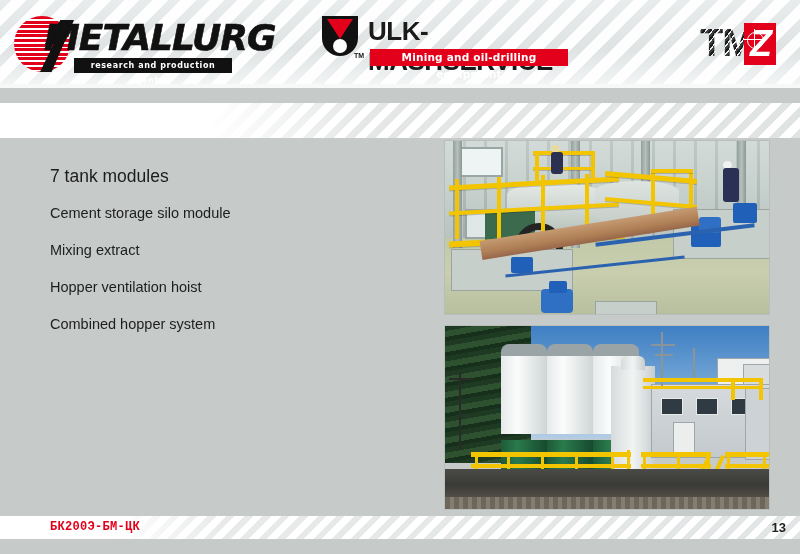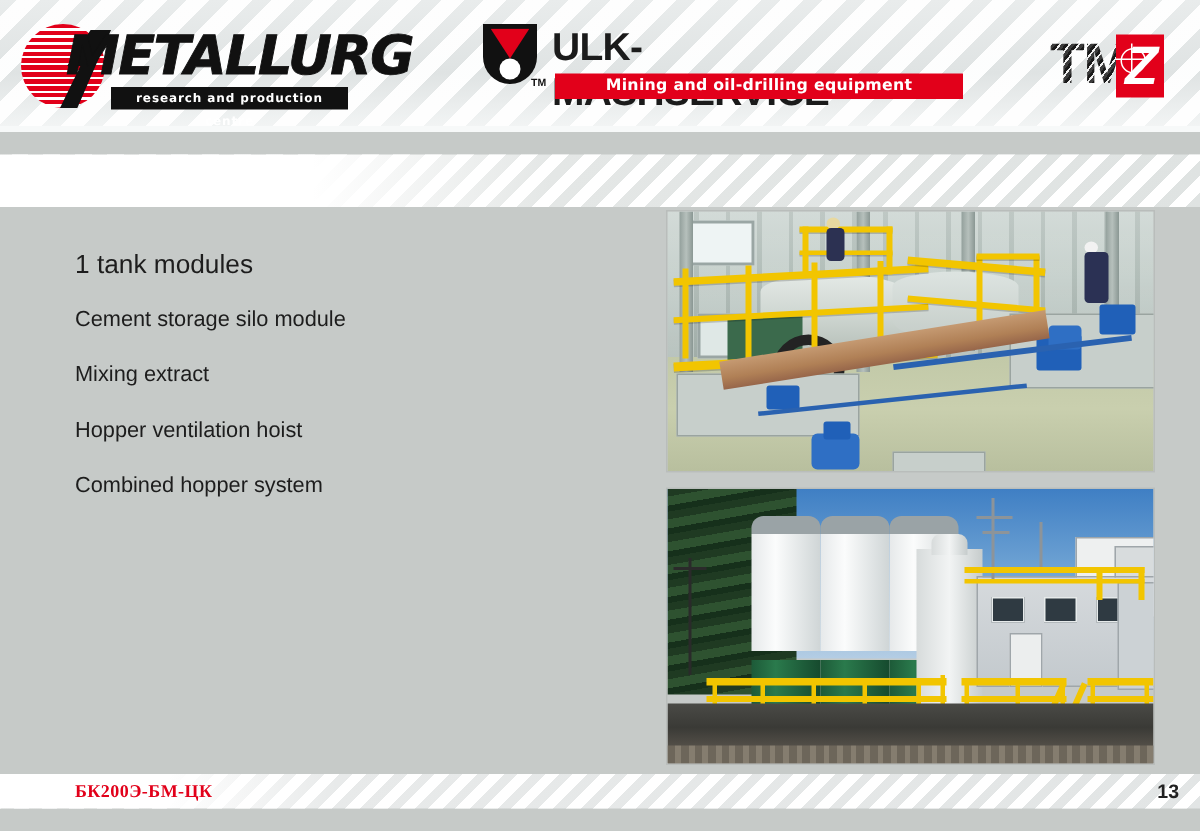--- a/index.html
+++ b/index.html
@@ -146,7 +146,7 @@
   .ulk-sub {
     position: absolute;
     left: 50px; top: 33px;
-    width: 272px; height: 17px;
+    width: 198px; height: 17px;
     background: #e2001a;
     color: #ffffff;
     font-family: "DejaVu Sans", sans-serif;

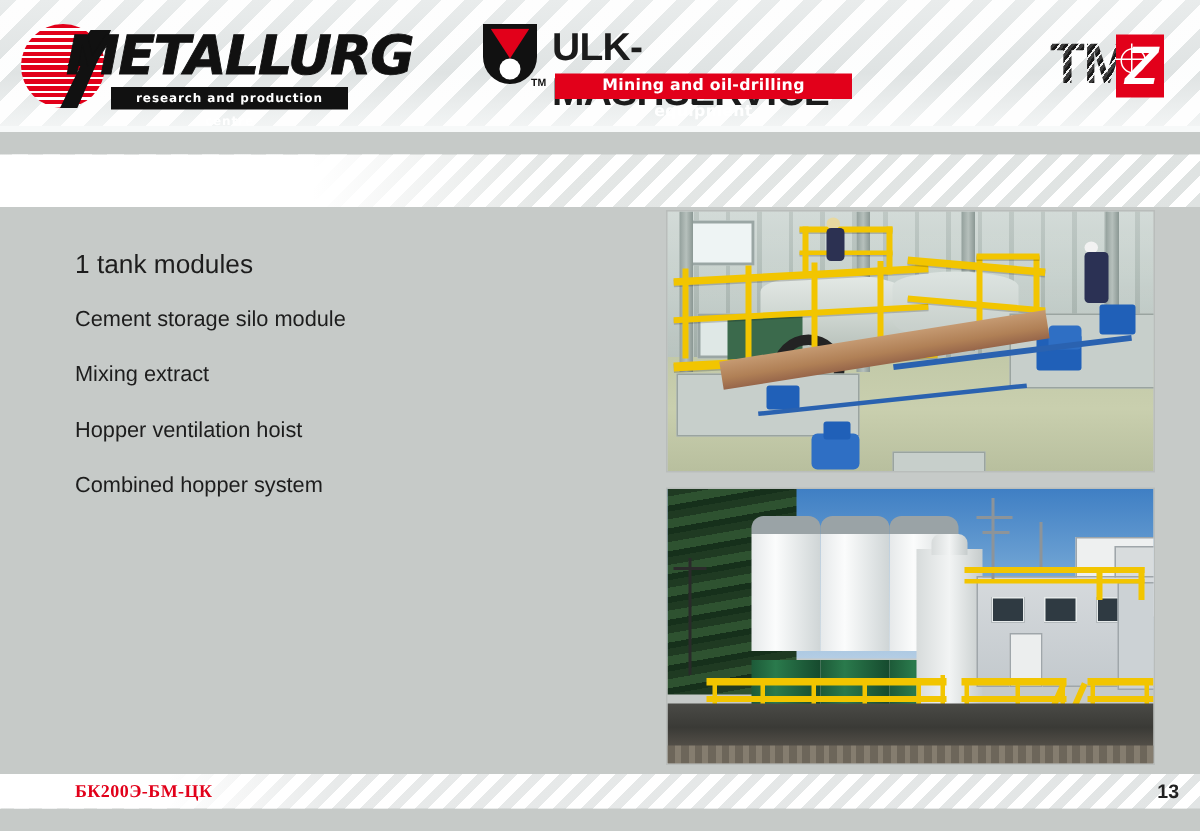--- a/index.html
+++ b/index.html
@@ -451,7 +451,7 @@
   <div class="title-band"></div>
 
   <div class="body-list">
-    <div class="body-item sz-lg">1 tank modules</div>
+    <div class="body-item sz-lg">7 tank modules</div>
     <div class="body-item sz-sm">Cement storage silo module</div>
     <div class="body-item sz-sm">Mixing extract</div>
     <div class="body-item sz-sm">Hopper ventilation hoist</div>

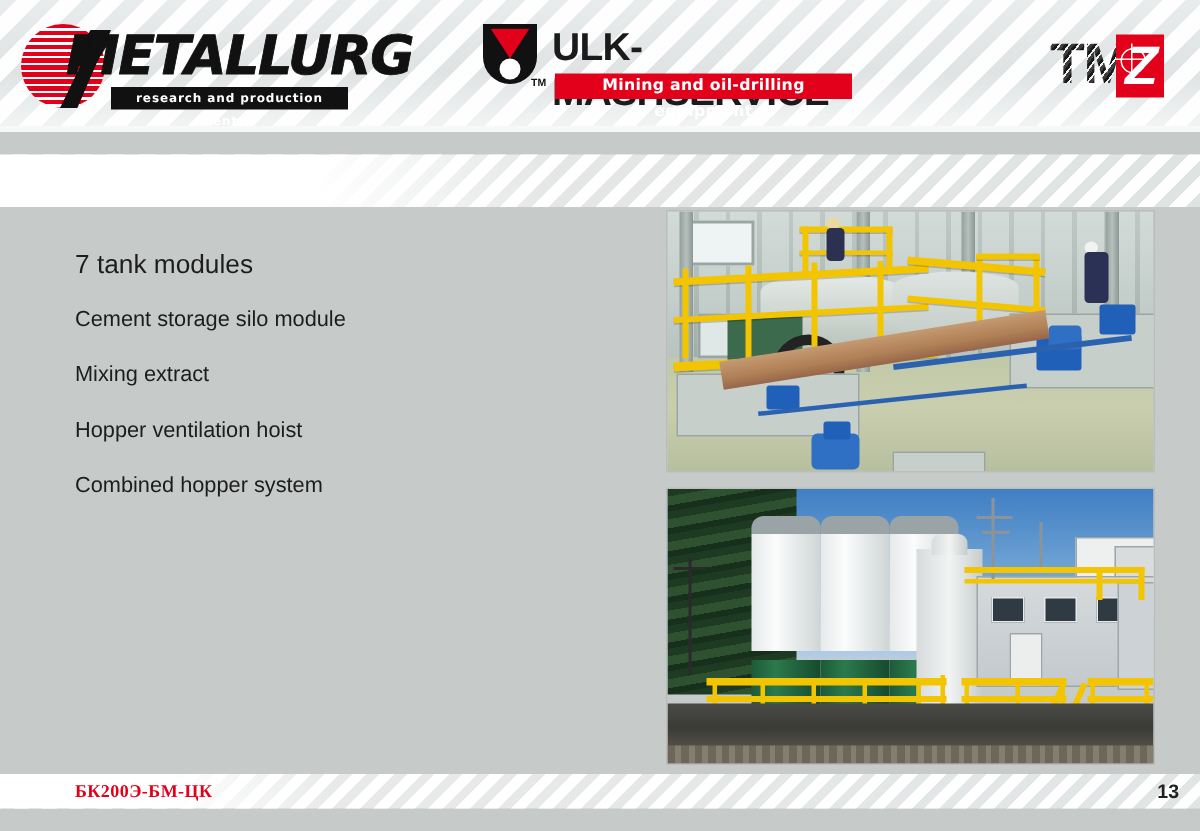--- a/index.html
+++ b/index.html
@@ -400,7 +400,7 @@
   .footer-code {
     position: absolute;
     left: 50px; top: 520px;
-    font-family: Liberation Serif, serif;
+    font-family: Liberation Mono, monospace;
     font-size: 12px;
     font-weight: bold;
     color: #e2001a;

